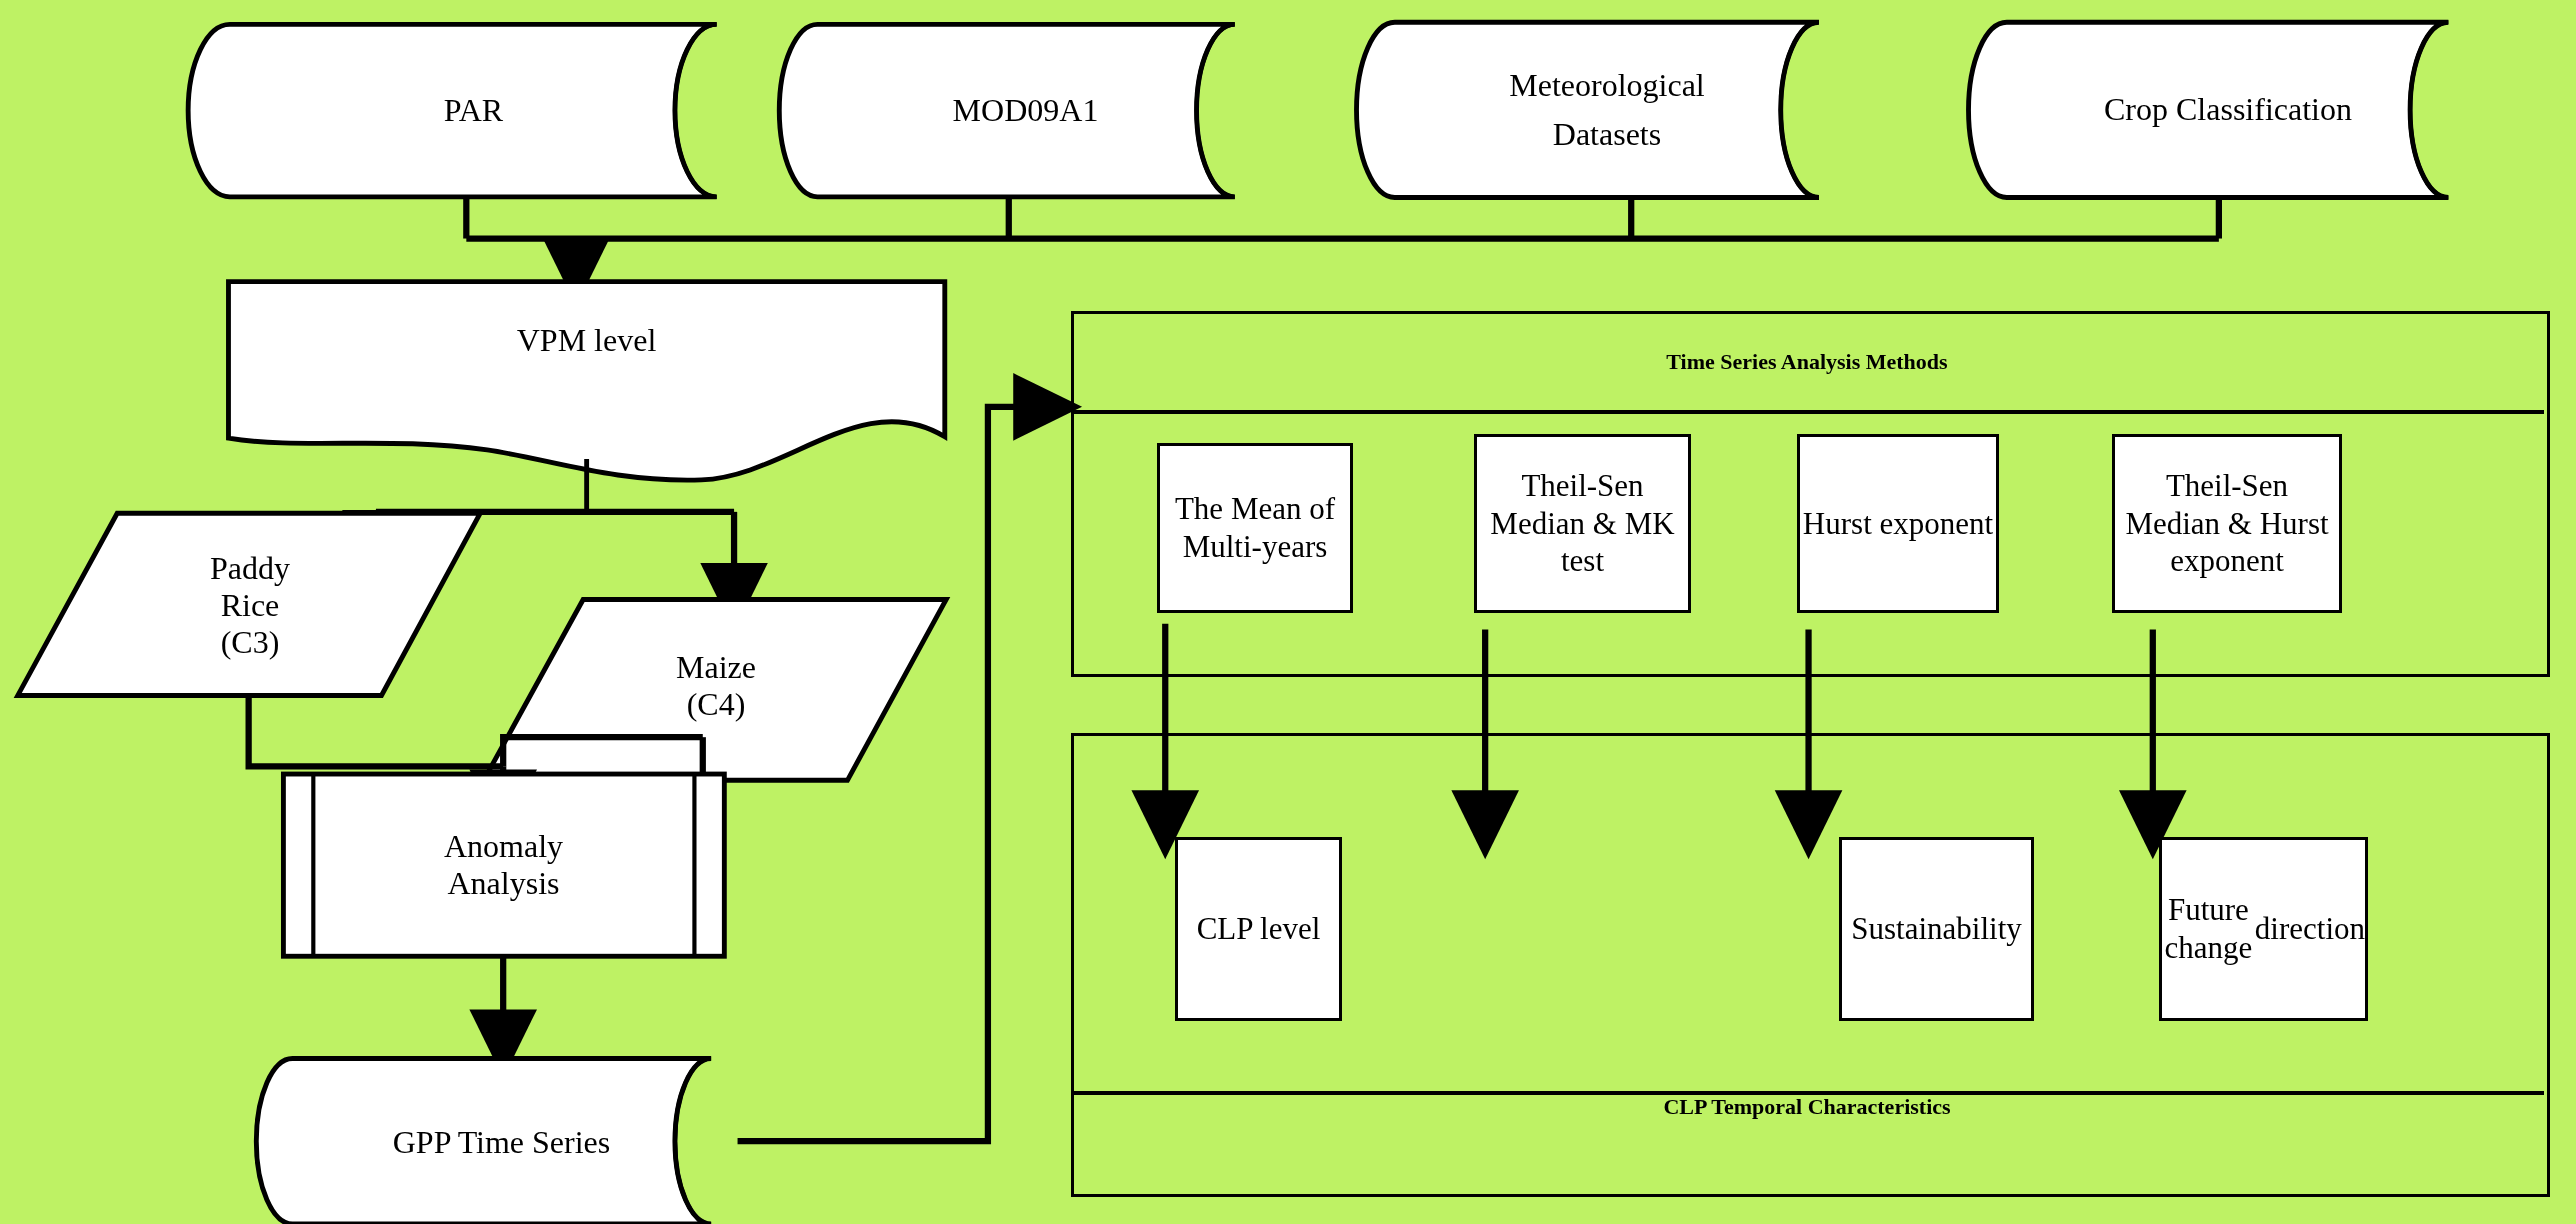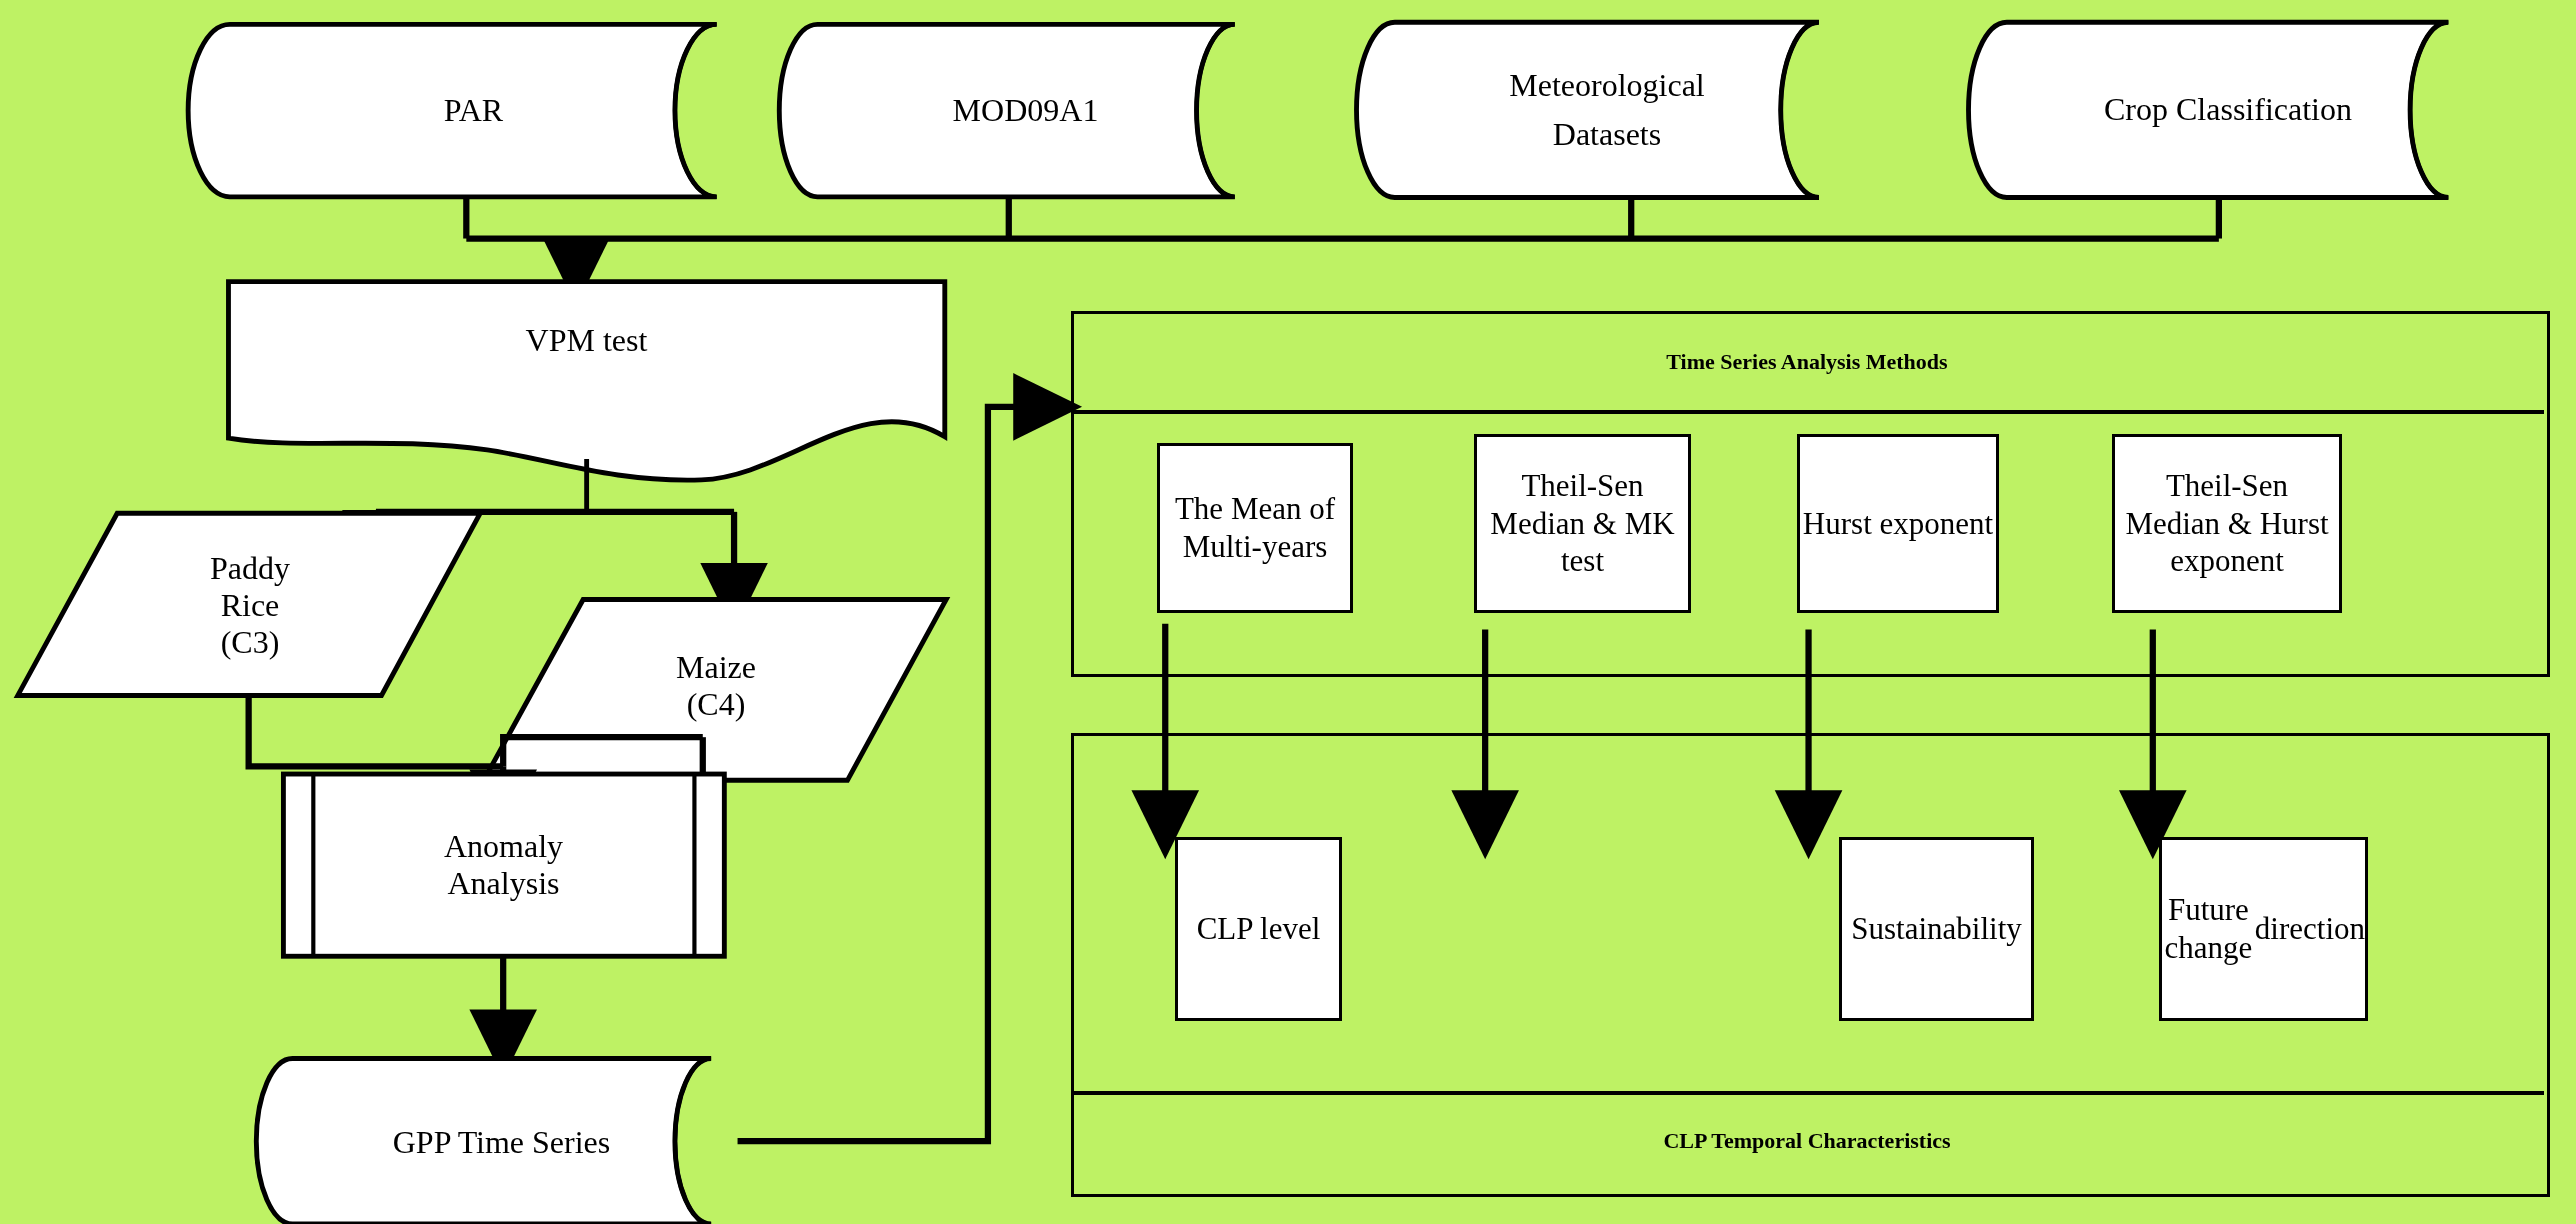--- a/index.html
+++ b/index.html
@@ -135,7 +135,7 @@
   </div>
 
   <div class="cyl-lbl" style="left:228px;top:299px;width:717px;height:83px;">
-    <span class="lbl t-lg">VPM test</span>
+    <span class="lbl t-lg">VPM level</span>
   </div>
 
   <div class="ppbox" style="left:111px;top:518px;width:278px;height:174px;flex-direction:column;">

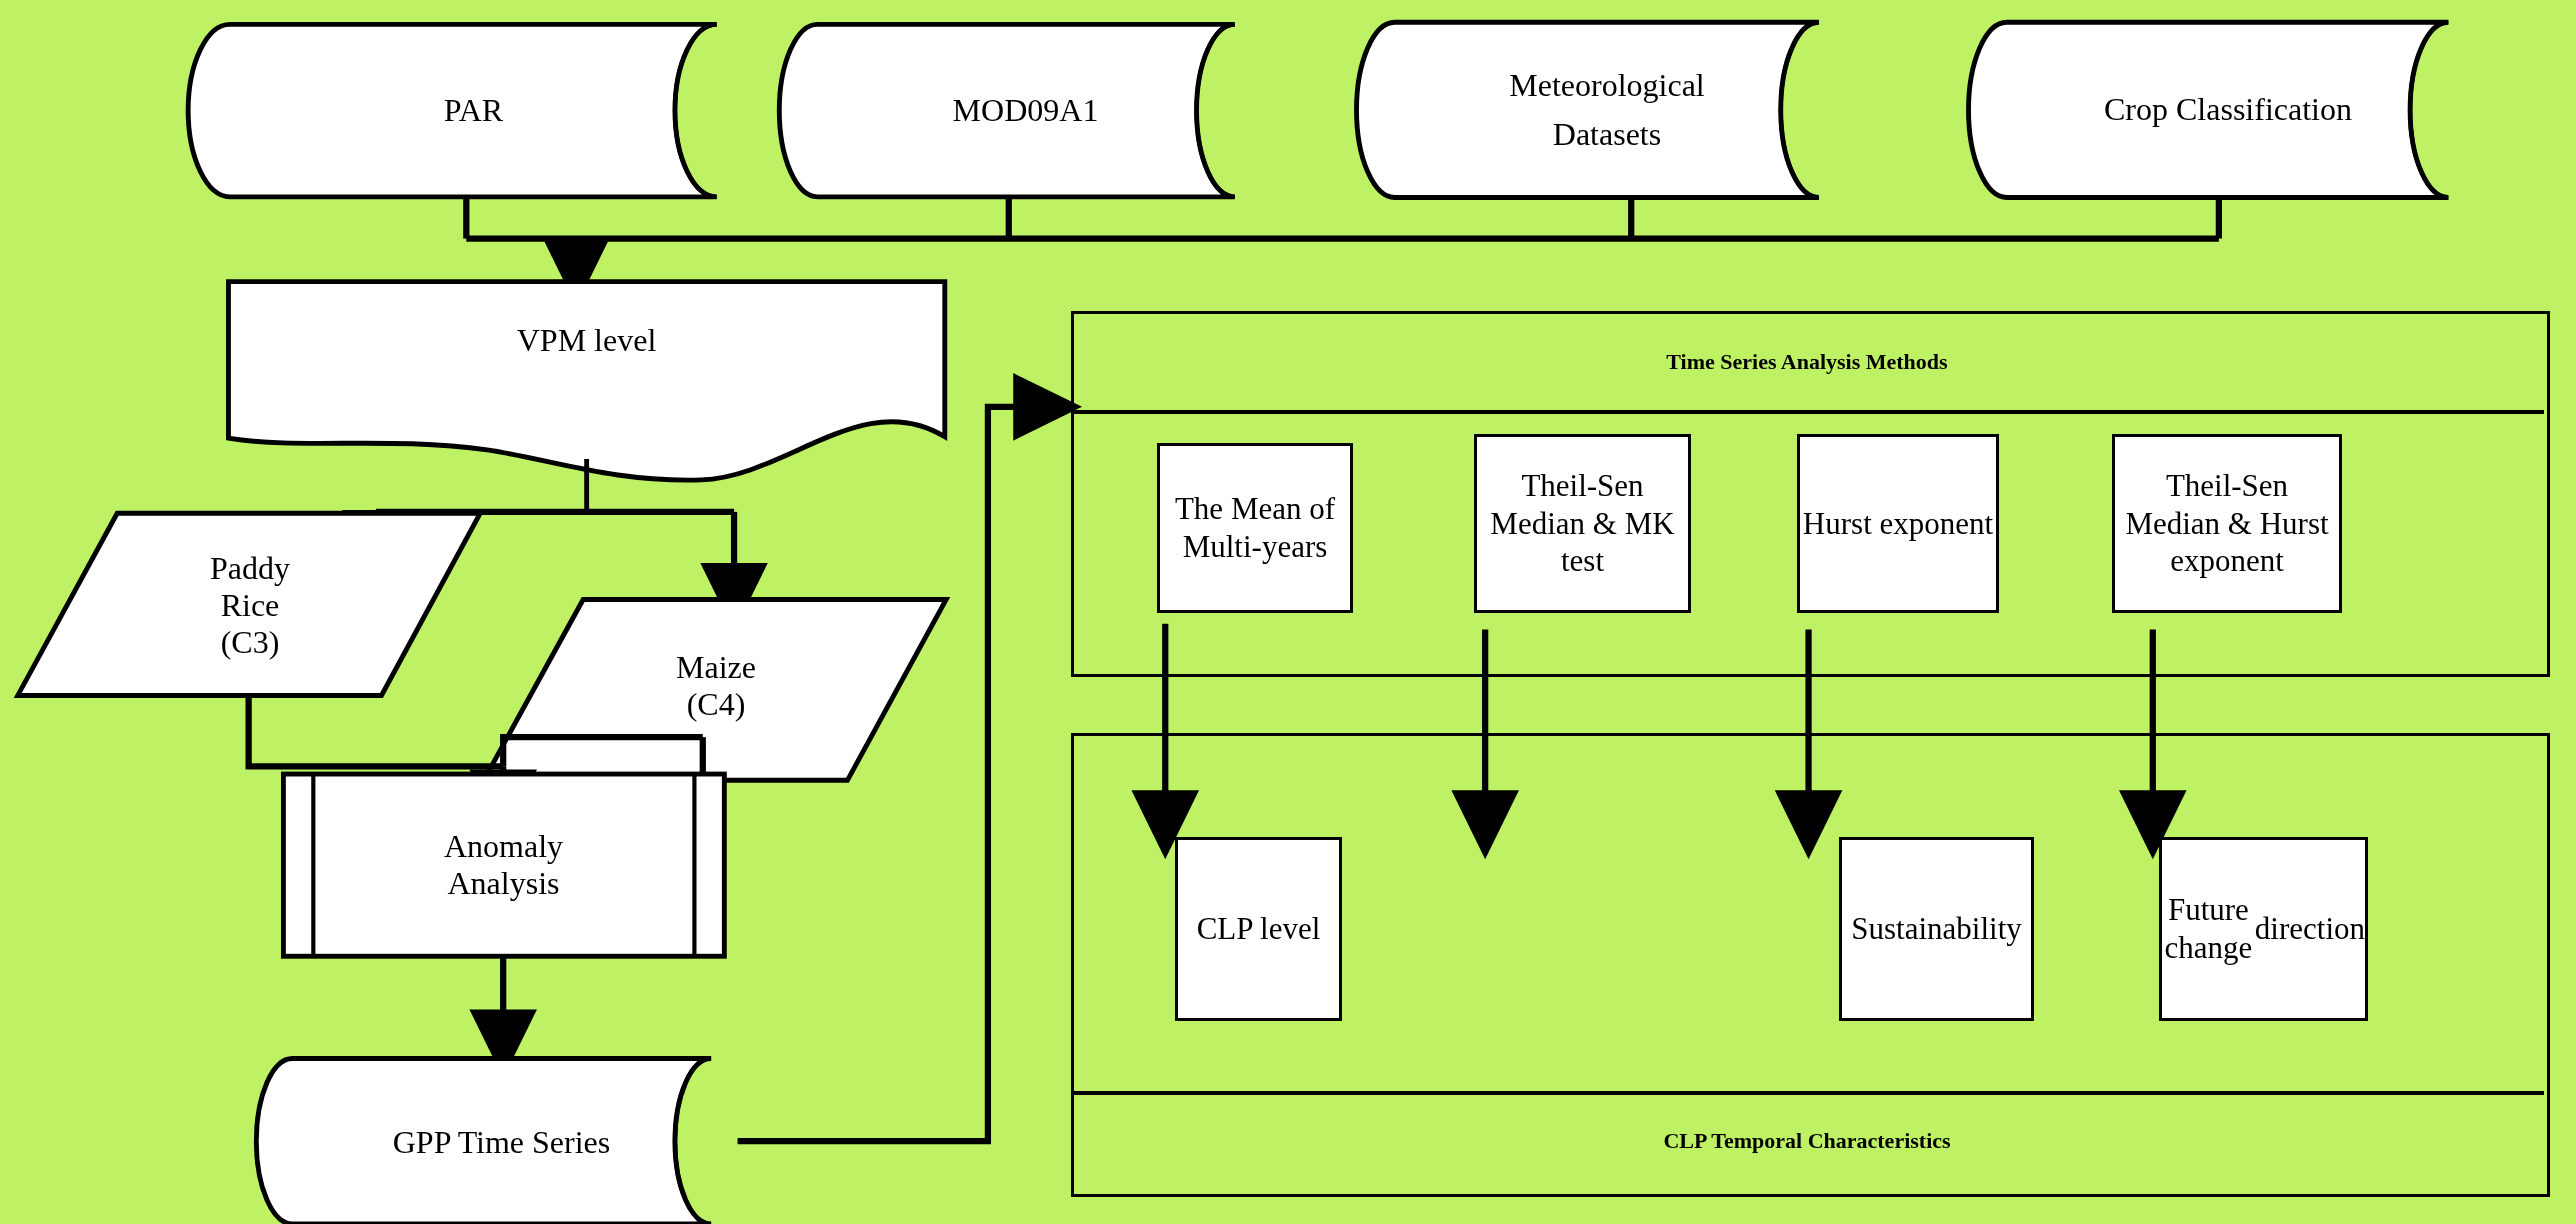--- a/index.html
+++ b/index.html
@@ -188,7 +188,7 @@
 
   <div class="panel" style="left:1071px;top:733px;width:1473px;height:458px;position:absolute;">
     <div class="hdrline" style="left:-3.5px;top:355px;width:1473px;"></div>
-    <div style="position:absolute;left:0;top:358px;width:1466px;height:93px;display:flex;align-items:center;justify-content:center;">
+    <div style="position:absolute;left:0;top:358px;width:1466px;height:93px;display:flex;align-items:flex-start;justify-content:center;">
       <span class="lbl t-bold">CLP Temporal Characteristics</span>
     </div>
 

